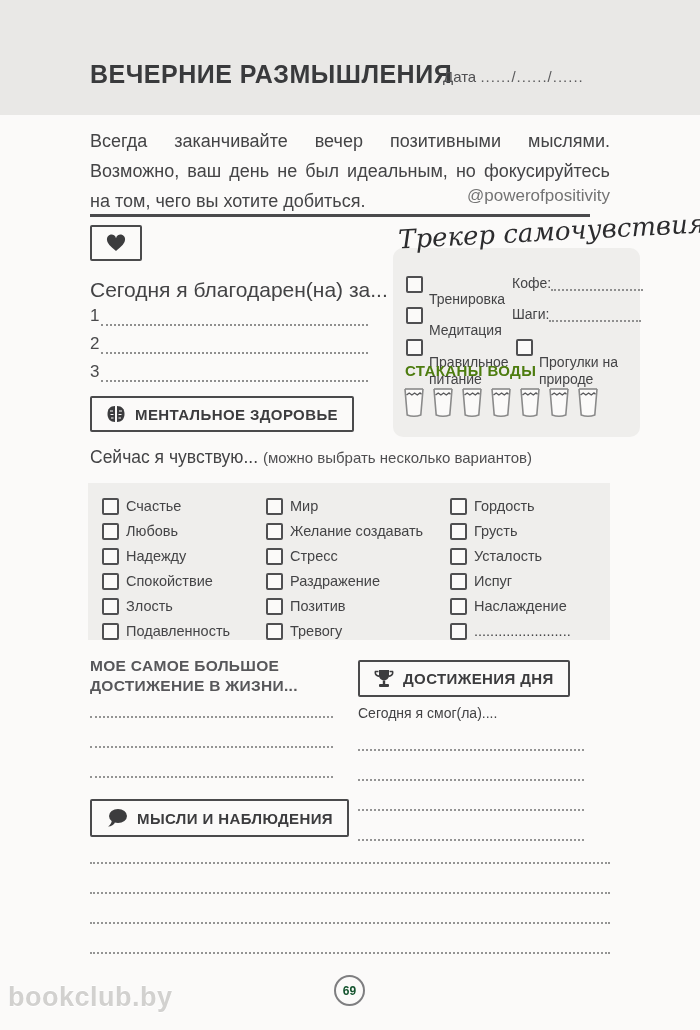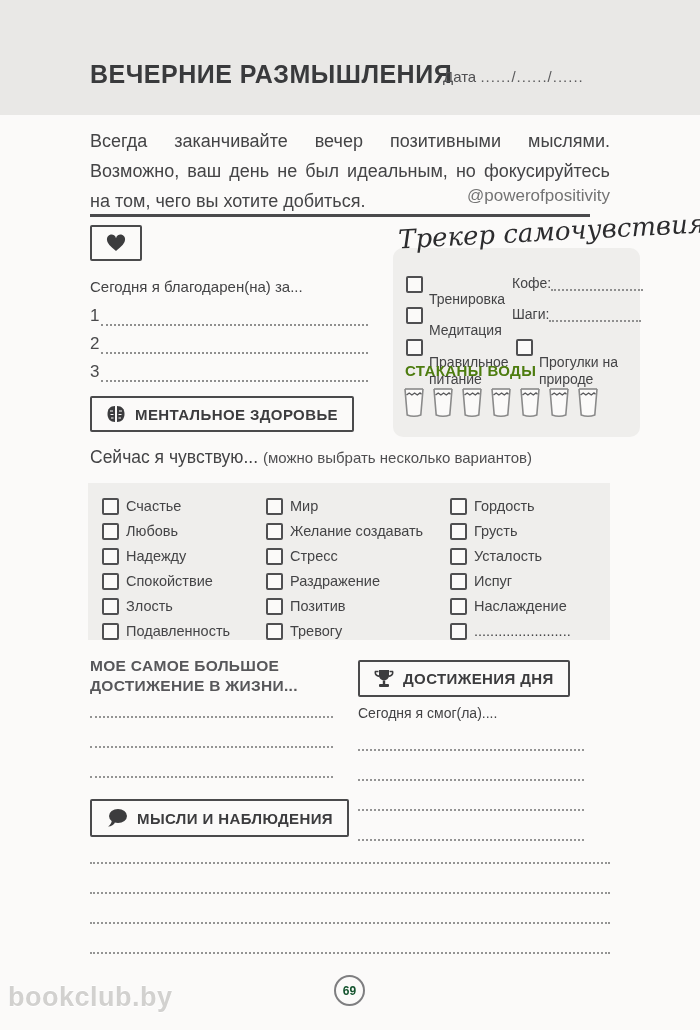--- a/index.html
+++ b/index.html
@@ -25,7 +25,7 @@
     padding:7px 14px;font-size:15px;font-weight:bold;letter-spacing:.4px;color:#3c3c3e;}
   .section-box svg{display:block;}
   
-  .gratitude-prompt{position:absolute;left:90px;top:278px;font-size:15px;color:#434345;}
+  .gratitude-prompt{position:absolute;left:90px;top:278px;font-size:21px;color:#434345;}
   .num-lines{position:absolute;left:90px;top:298px;width:278px;}
   .num-line{display:flex;align-items:flex-end;height:28px;}
   .num{font-size:17px;color:#4a4a4c;padding-right:2px;}

